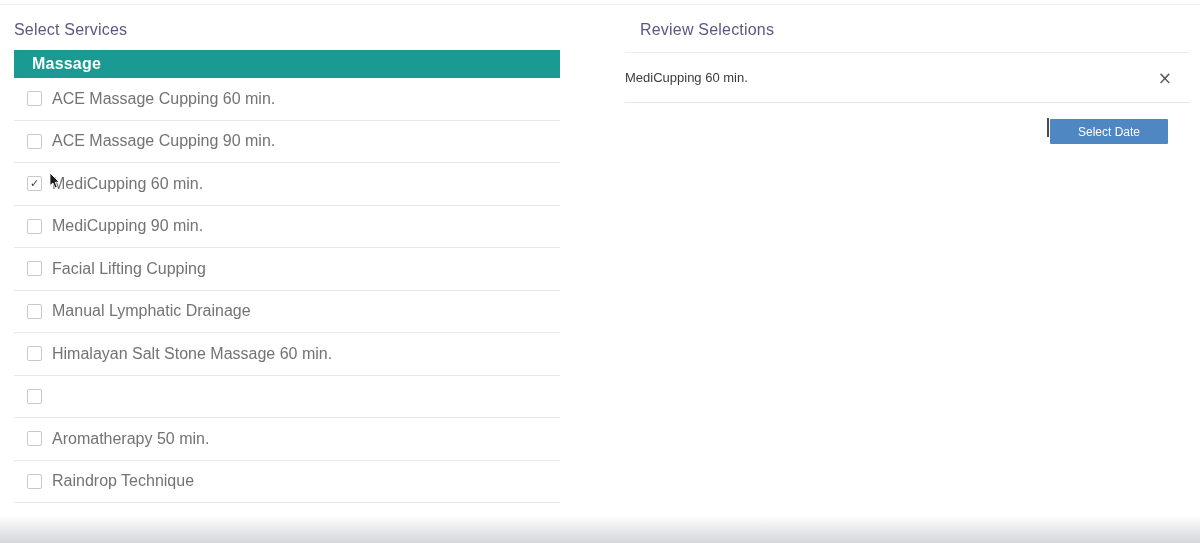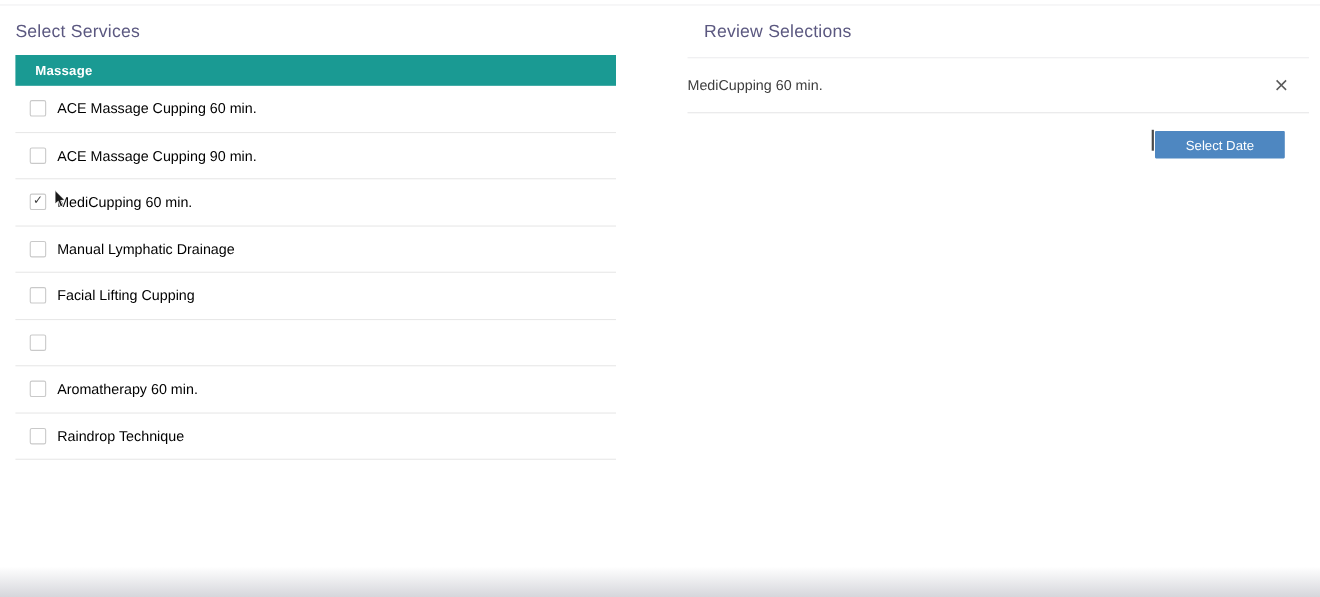--- a/index.html
+++ b/index.html
@@ -40,7 +40,7 @@
   }
   .category-bar .cat-label {
     color: #ffffff;
-    font-size: 12px;
+    font-size: 16px;
     font-weight: bold;
     letter-spacing: 0.2px;
   }

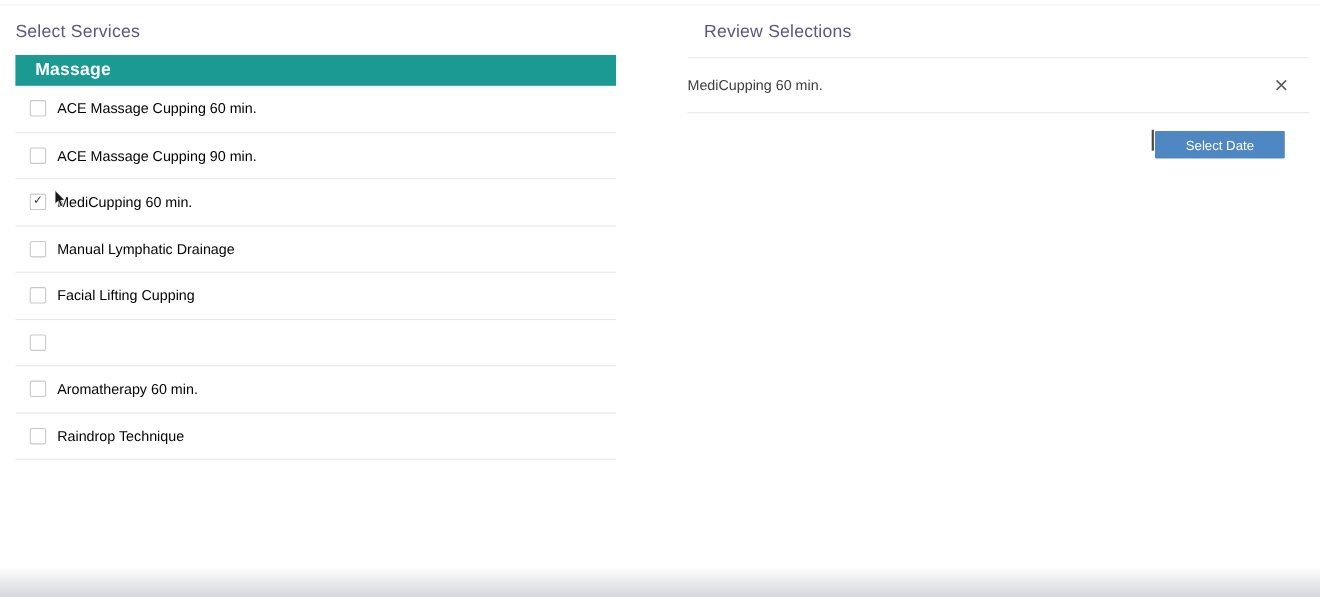--- a/index.html
+++ b/index.html
@@ -80,8 +80,8 @@
   .checkbox.checked .check { display: block; }
   .service-label {
     margin-left: 10px;
-    font-size: 13px;
-    color: #000000;
+    font-size: 16px;
+    color: #737373;
   }
 
   

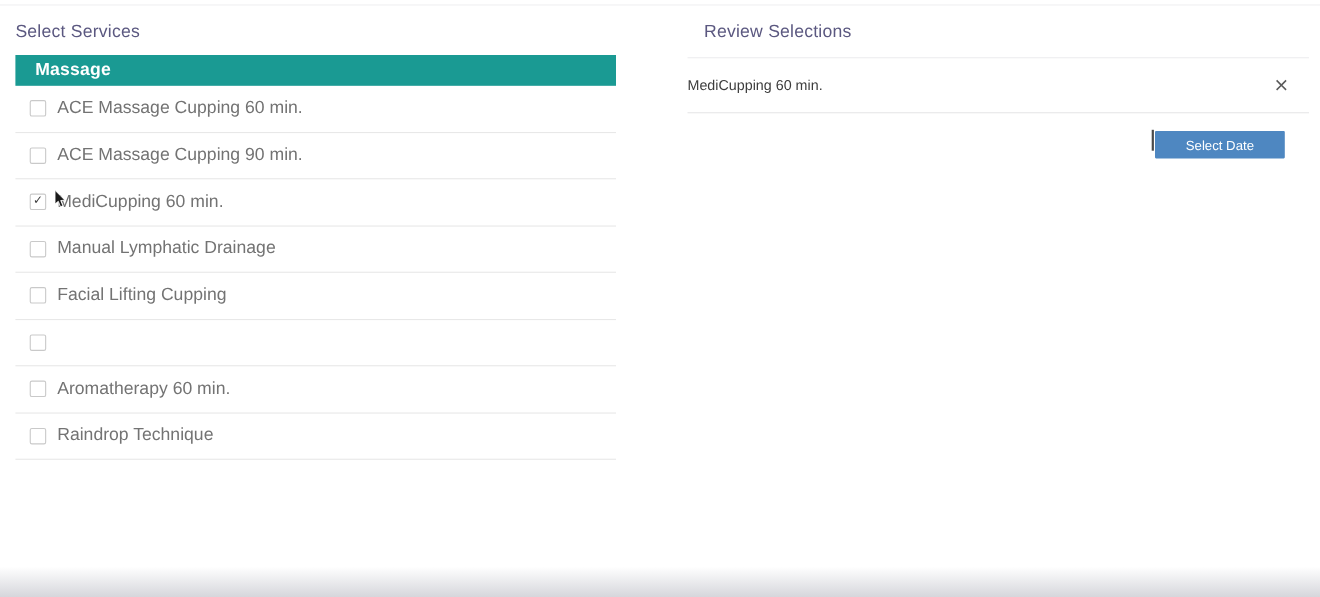--- a/index.html
+++ b/index.html
@@ -182,6 +182,12 @@
     <span class="service-label">MediCupping 60 min.</span>
   </div>
 
+  <div class="service-row">
+    <span class="checkbox">
+      
+    </span>
+    <span class="service-label">MediCupping 90 min.</span>
+  </div>
 
   <div class="service-row">
     <span class="checkbox">

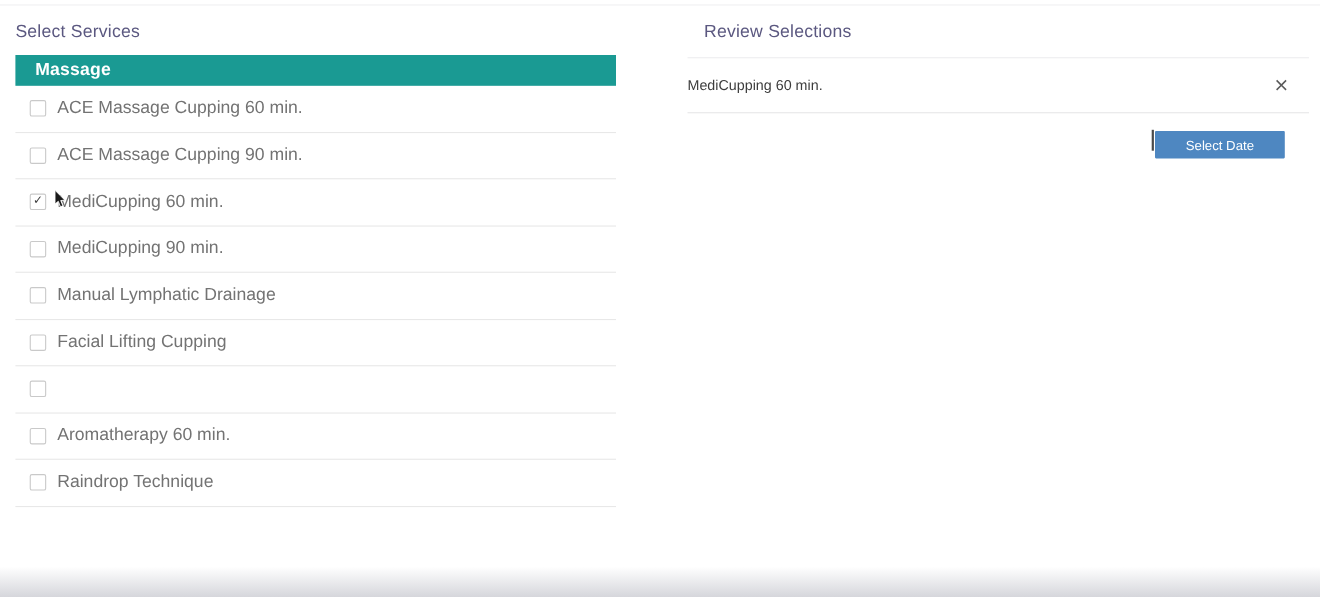--- a/index.html
+++ b/index.html
@@ -193,14 +193,14 @@
     <span class="checkbox">
       
     </span>
+    <span class="service-label">Facial Lifting Cupping</span>
+  </div>
+
+  <div class="service-row">
+    <span class="checkbox">
+      
+    </span>
     <span class="service-label">Manual Lymphatic Drainage</span>
-  </div>
-
-  <div class="service-row">
-    <span class="checkbox">
-      
-    </span>
-    <span class="service-label">Facial Lifting Cupping</span>
   </div>
 
 

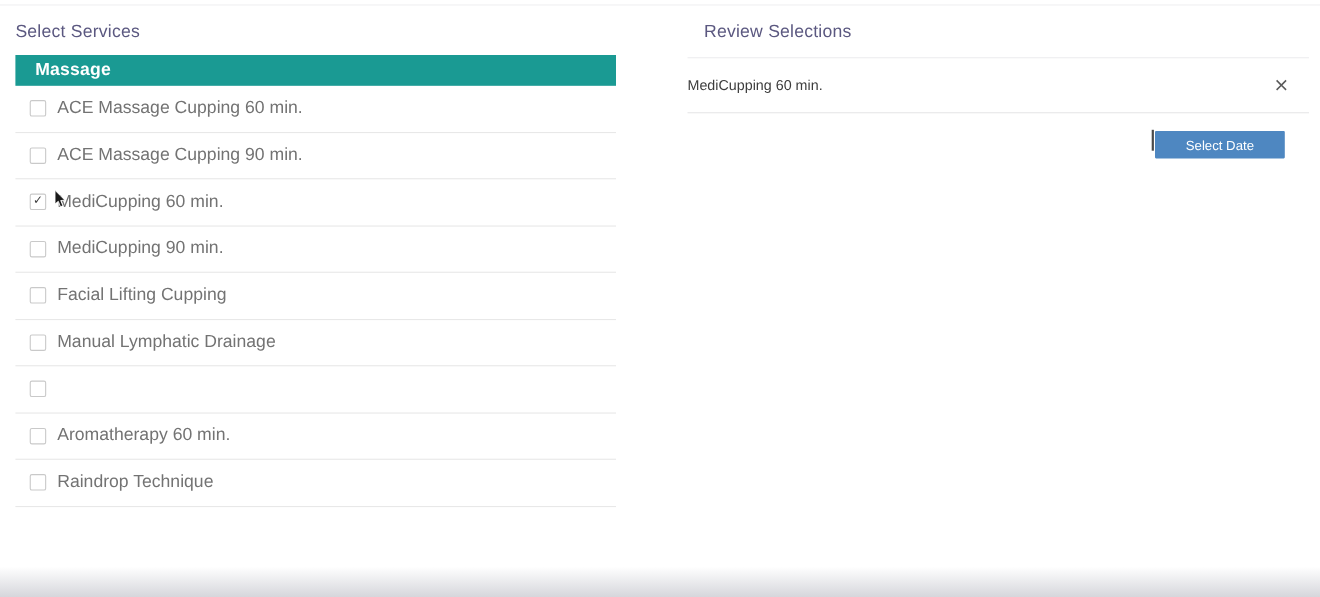--- a/index.html
+++ b/index.html
@@ -203,6 +203,12 @@
     <span class="service-label">Manual Lymphatic Drainage</span>
   </div>
 
+  <div class="service-row">
+    <span class="checkbox">
+      
+    </span>
+    <span class="service-label">Himalayan Salt Stone Massage 60 min.</span>
+  </div>
 
   <div class="service-row">
     <span class="checkbox">

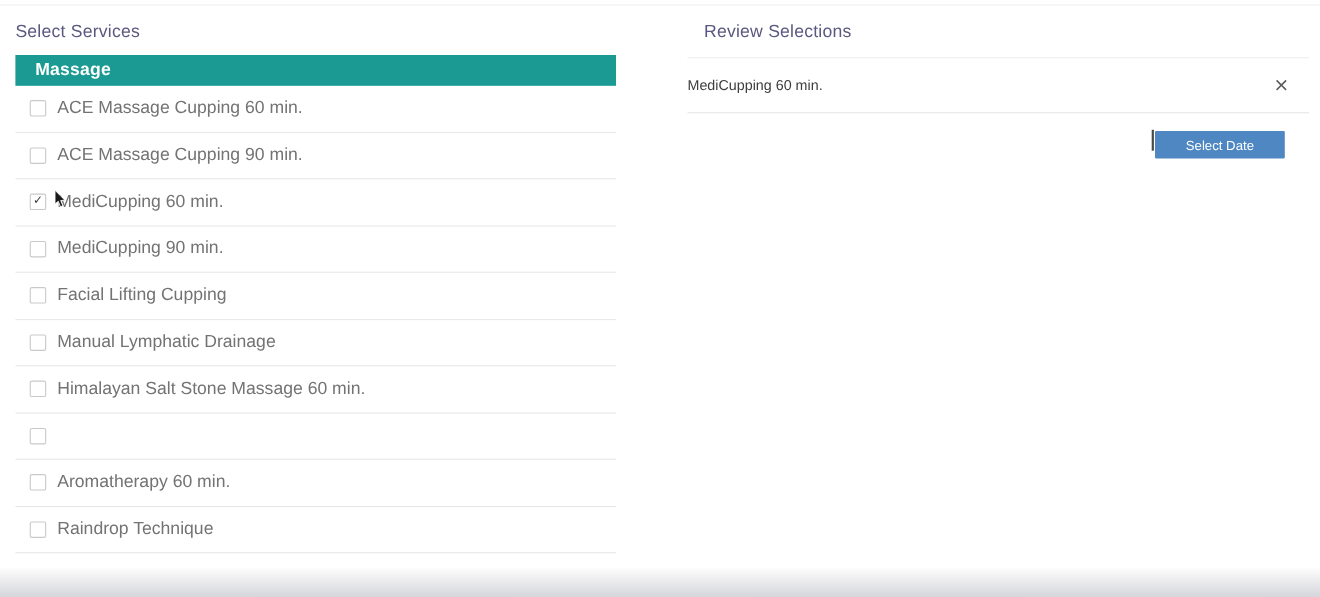--- a/index.html
+++ b/index.html
@@ -221,7 +221,7 @@
     <span class="checkbox">
       
     </span>
-    <span class="service-label">Aromatherapy 60 min.</span>
+    <span class="service-label">Aromatherapy 50 min.</span>
   </div>
 
   <div class="service-row">

